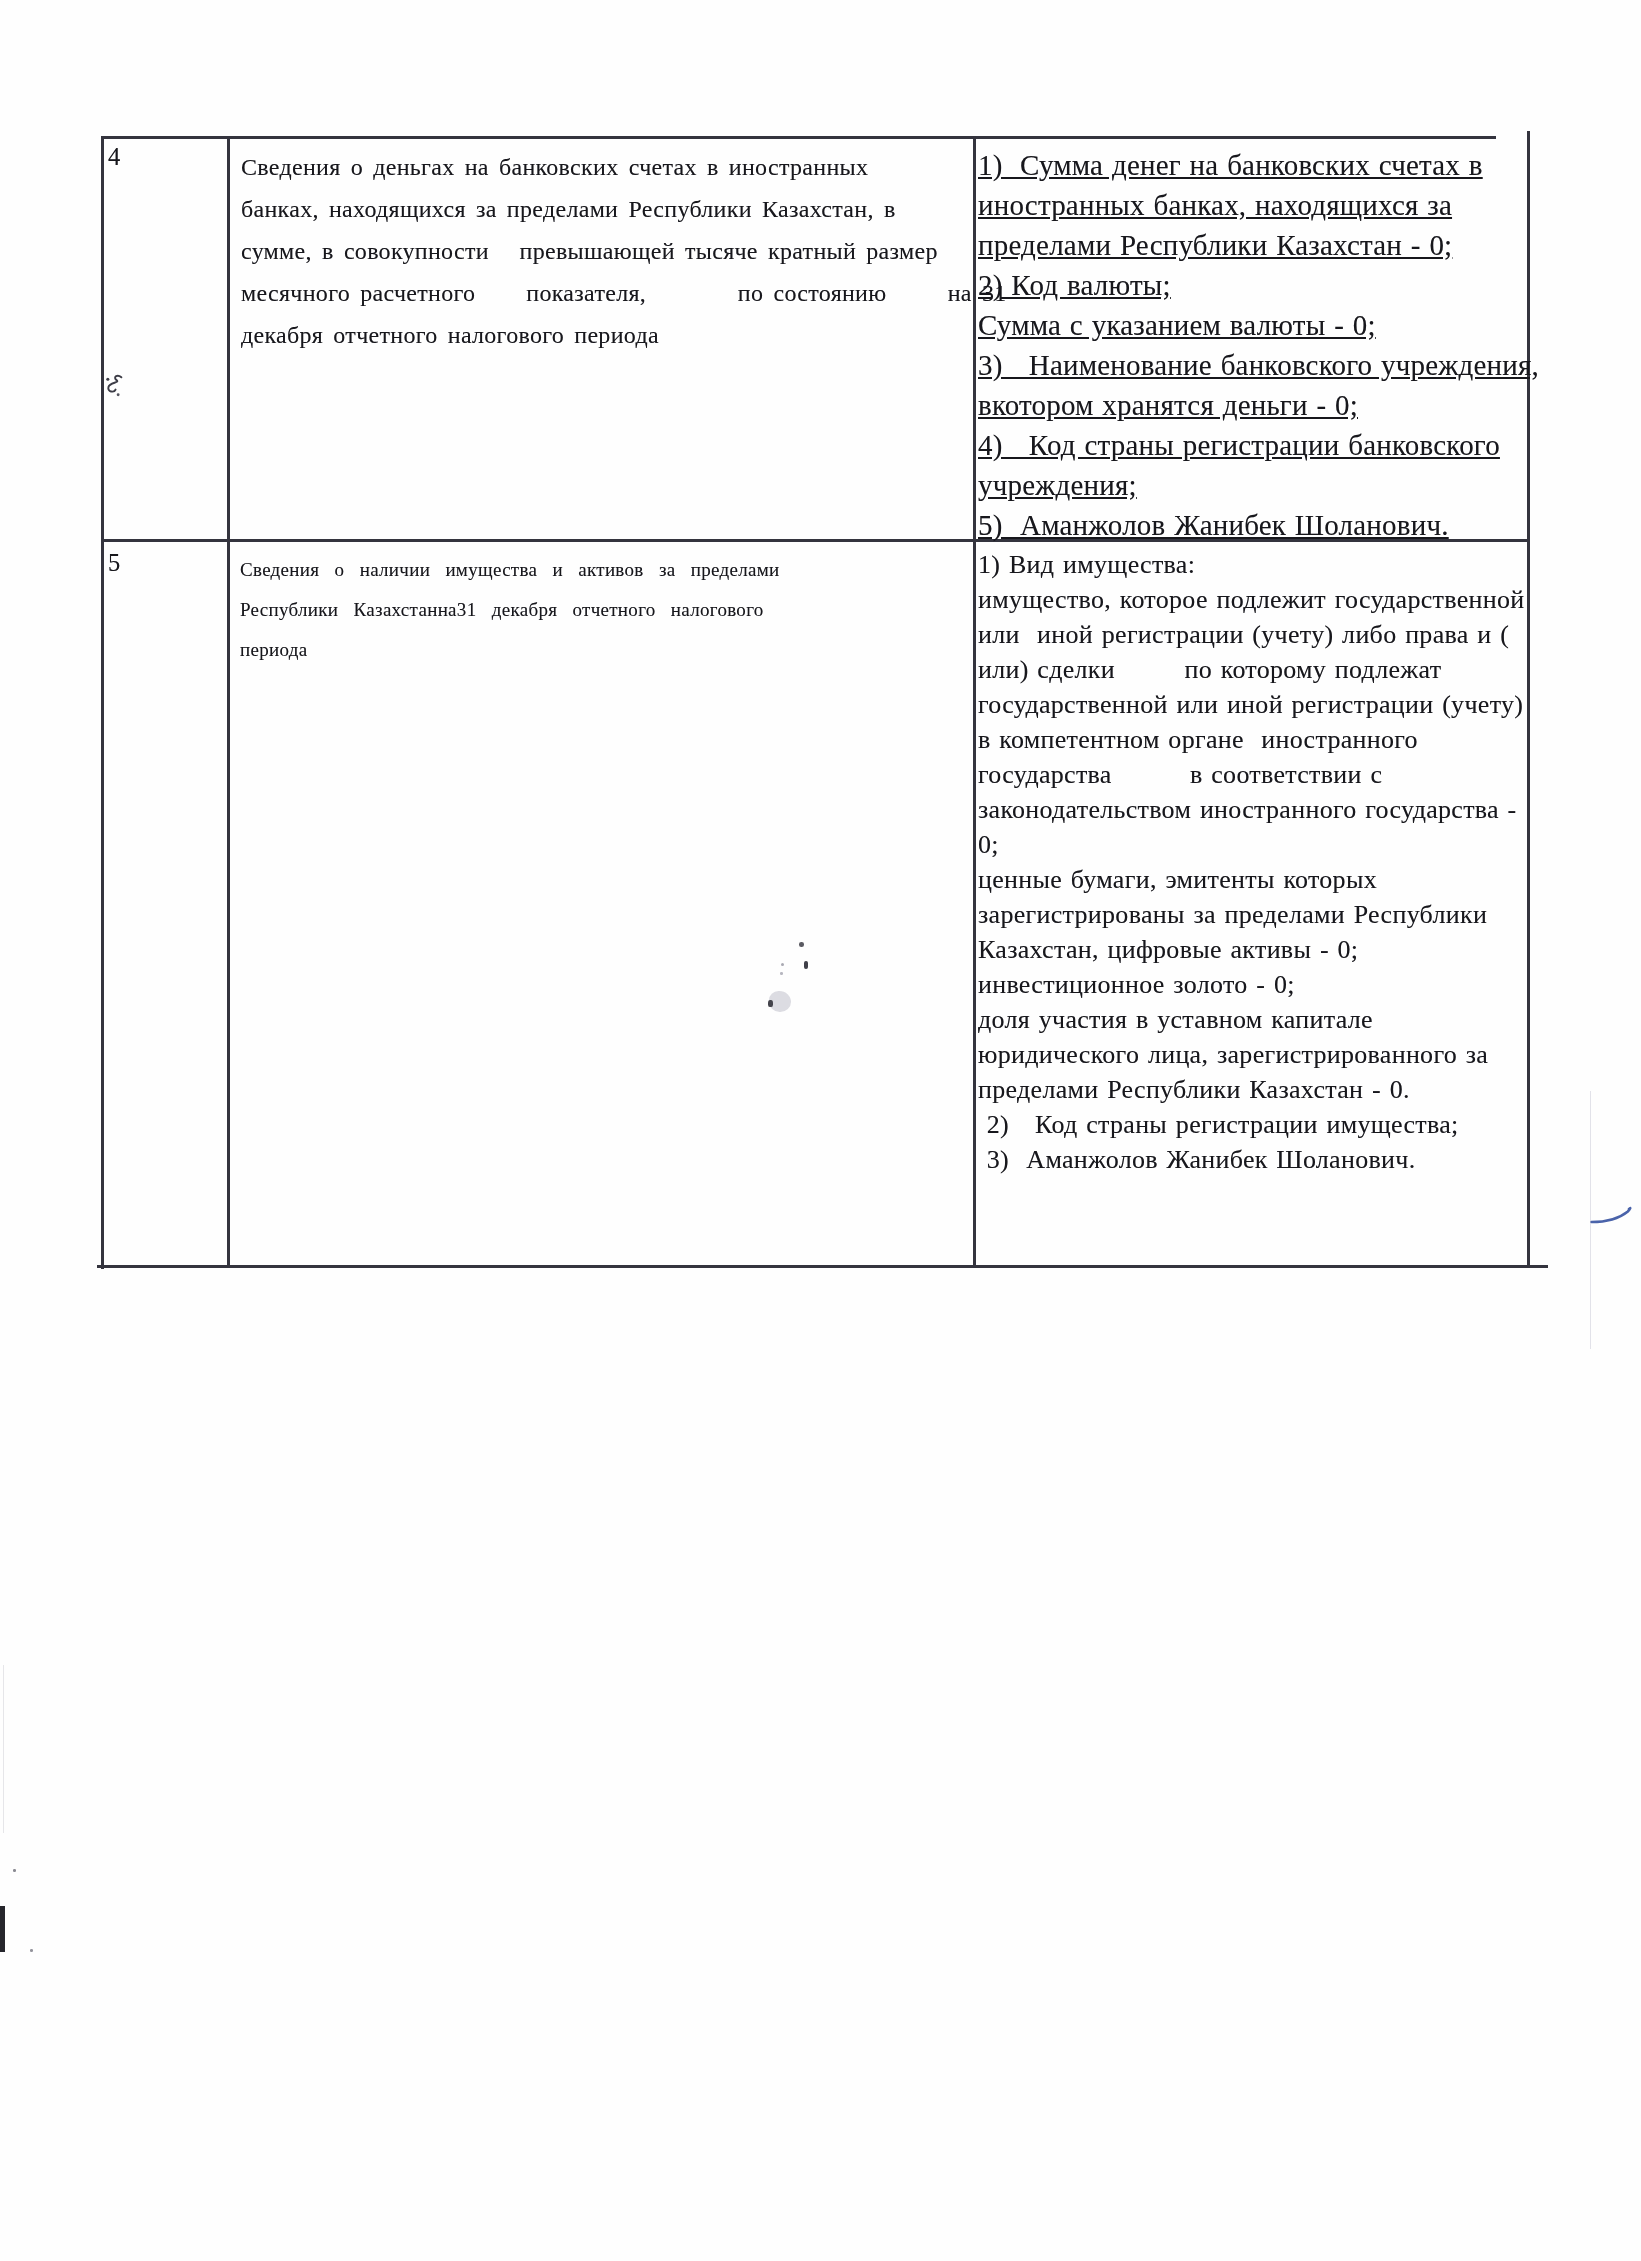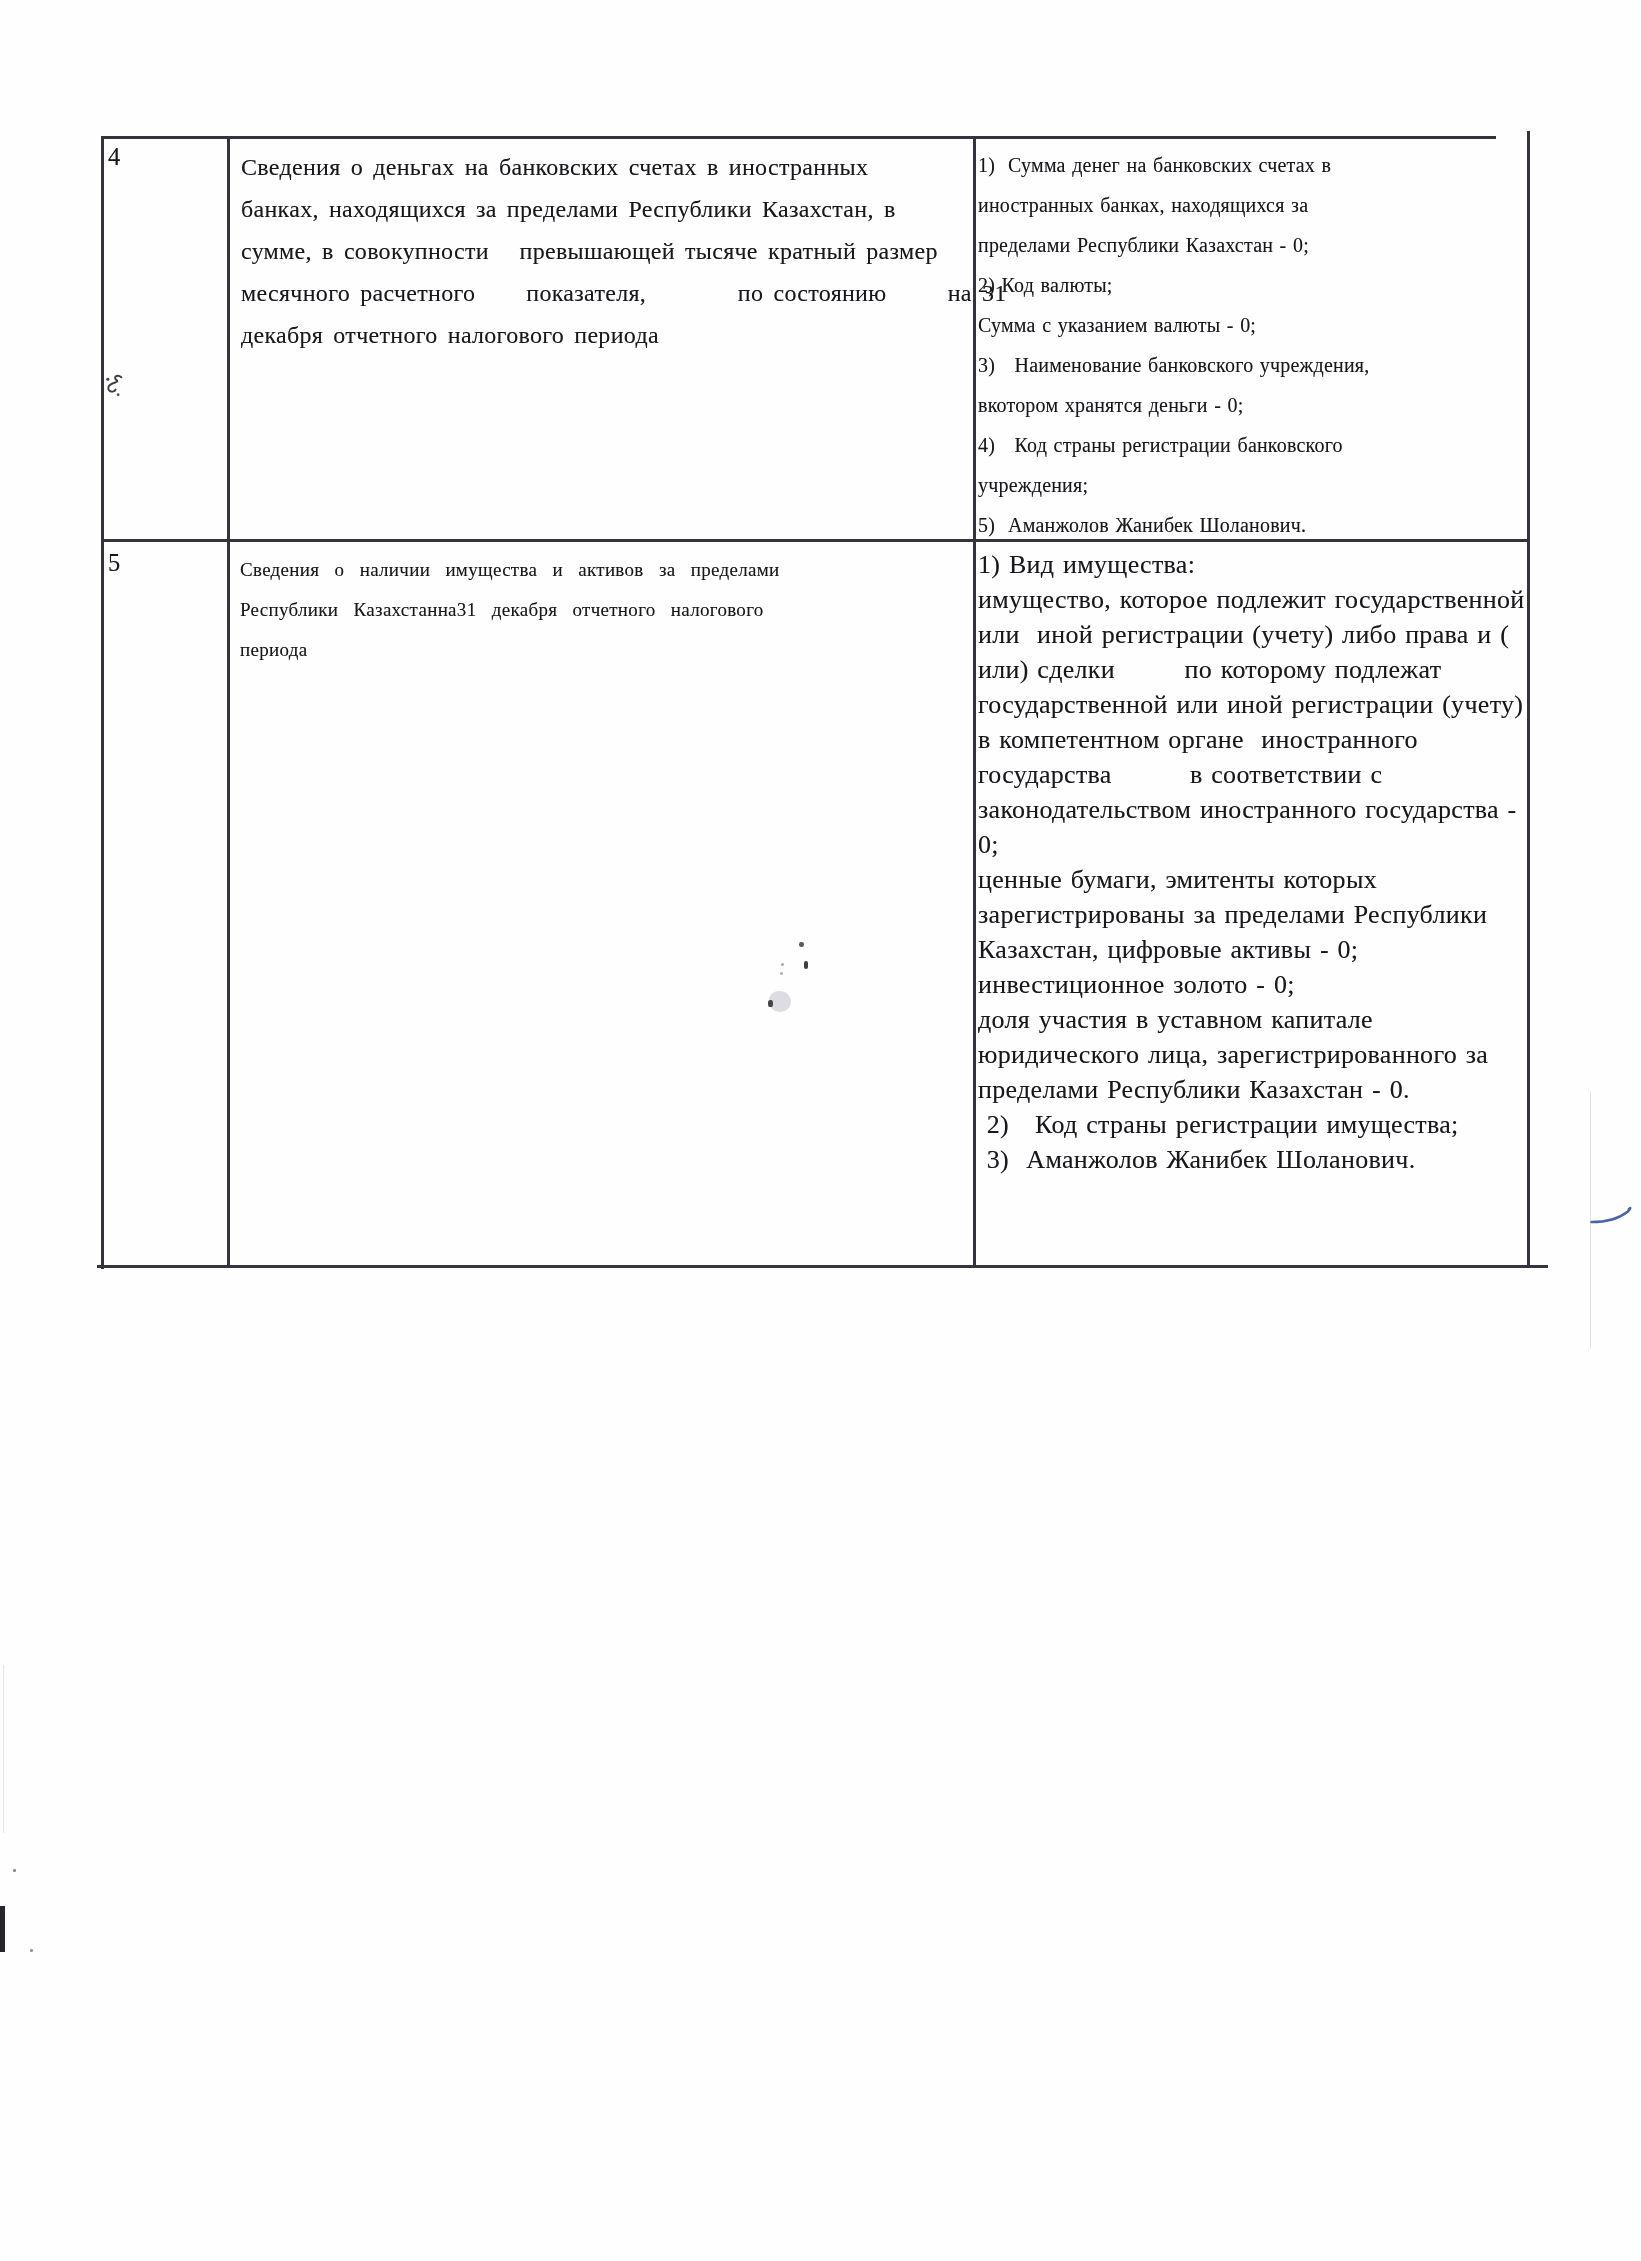--- a/index.html
+++ b/index.html
@@ -11,7 +11,7 @@
         text-shadow:0 0 0.6px rgba(20,20,30,0.35);}
   .num{font-size:24.5px;}
   .desc4{font-size:24px;line-height:42px;letter-spacing:0.3px;word-spacing:3.9px;width:732px;}
-  .det4{font-size:20px;line-height:40px;letter-spacing:0.2px;word-spacing:1.3px;width:547px;}
+  .det4{font-size:29px;line-height:40px;letter-spacing:0.2px;word-spacing:1.3px;width:547px;text-decoration:underline;}
   .desc5{font-size:19px;line-height:40px;letter-spacing:0.3px;word-spacing:2.6px;width:729px;}
   .det5{font-size:26px;line-height:35px;letter-spacing:0.3px;word-spacing:1.9px;width:547px;}
   .speck{position:absolute;border-radius:50%;}

